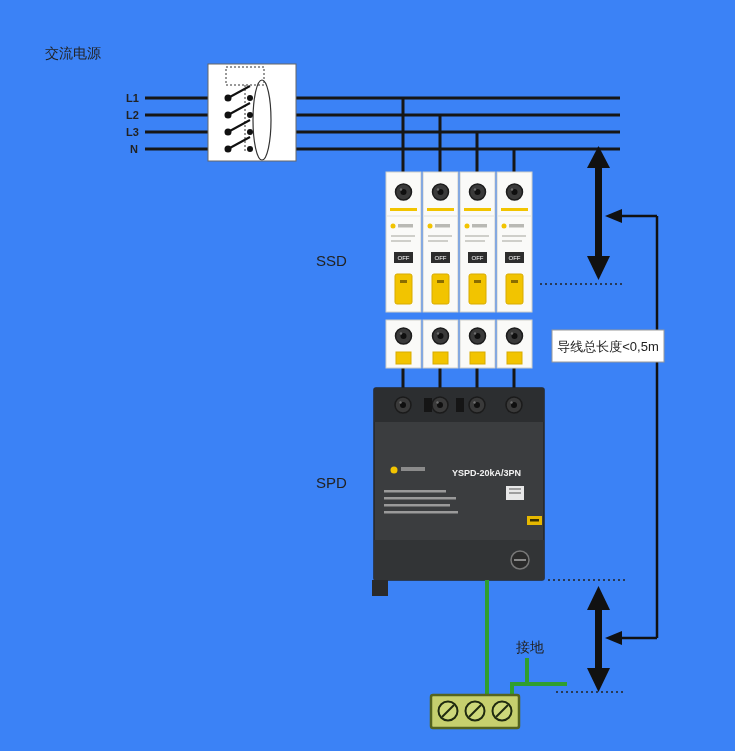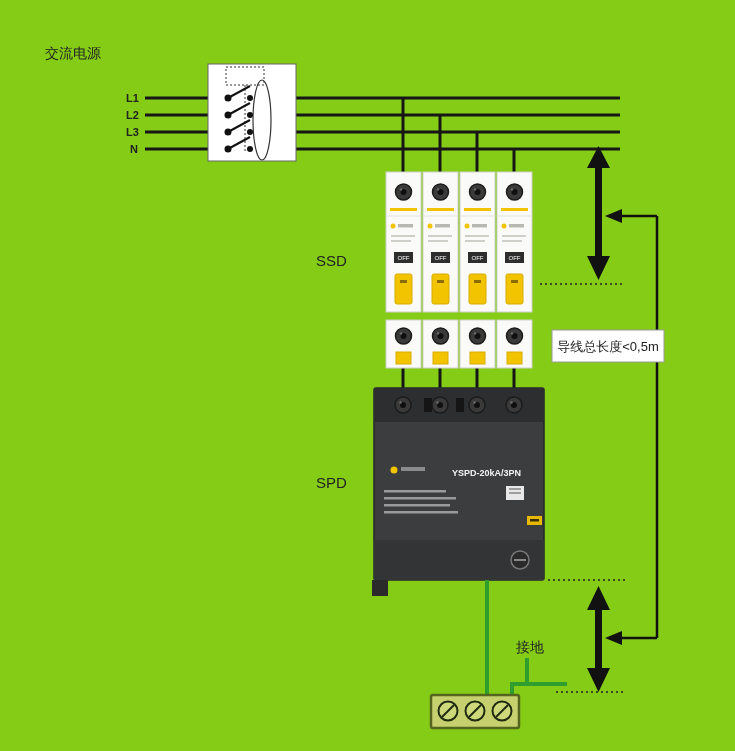--- a/index.html
+++ b/index.html
@@ -4,7 +4,7 @@
 <style>
   html,body{margin:0;padding:0;background:#ffffff;}
   body{font-family:"Liberation Sans", sans-serif;}
-  .canvas{position:relative;width:735px;height:751px;background:#84cc16;overflow:hidden;text-align:right;}
+  .canvas{position:relative;width:735px;height:751px;background:#3b82f6;overflow:hidden;text-align:right;}
   svg{display:block;}
   text{font-family:"Liberation Sans", sans-serif;}
   .lbl{fill:#222;}

